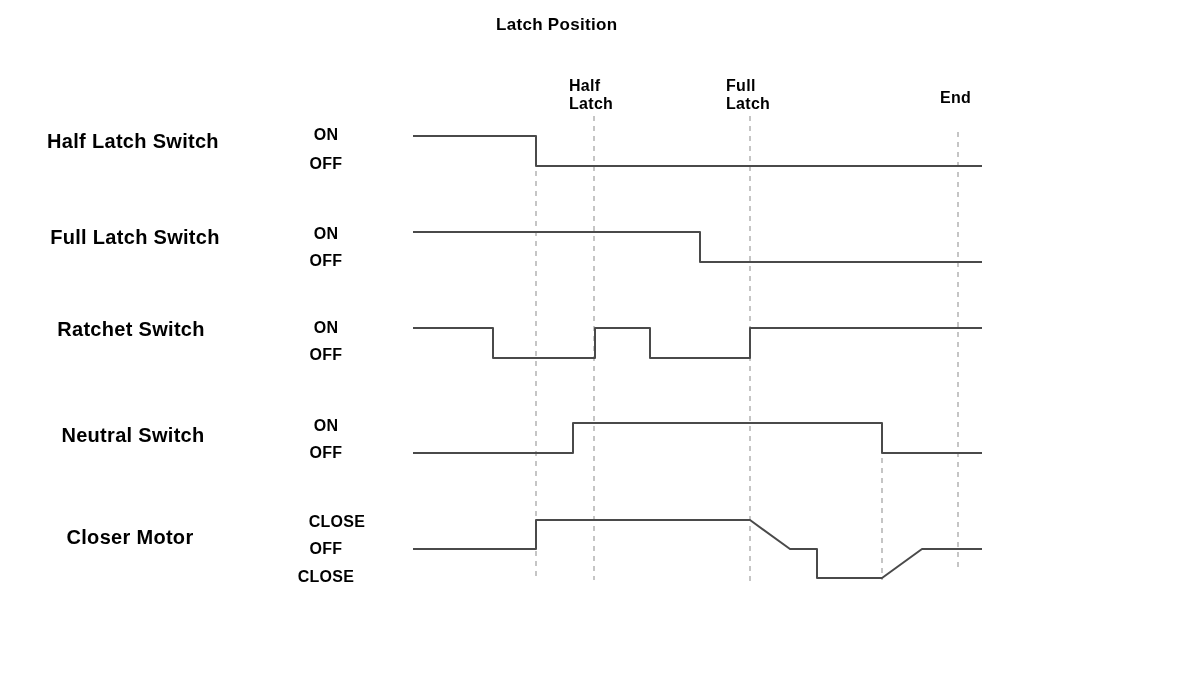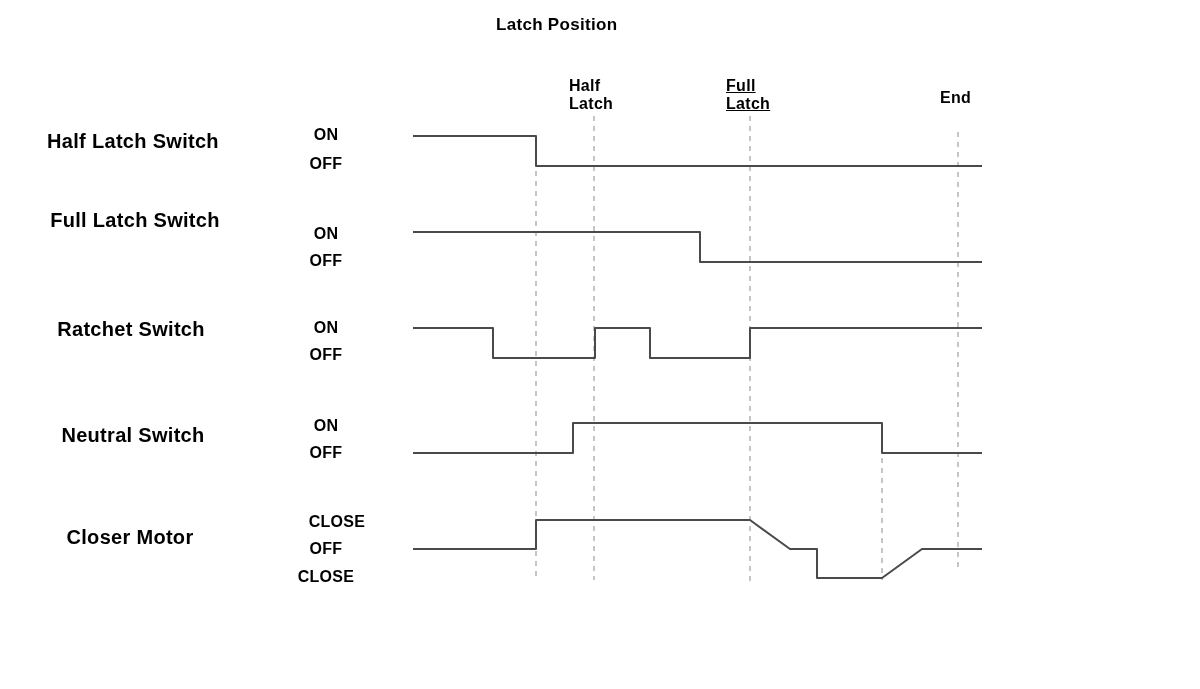--- a/index.html
+++ b/index.html
@@ -34,7 +34,7 @@
   <div>
       <div class="label marker-label" style="left: 569px; top: 77px;">Half
 Latch</div>
-      <div class="label marker-label" style="left: 726px; top: 77px; text-decoration: underline;">Full
+      <div class="label marker-label" style="left: 726px; top: 77px;">Full
 Latch</div>
       <div class="label marker-label" style="left: 940px; top: 89px;">End</div>
       <div class="label row-label" style="left: 133px; top: 133px;">Half Latch Switch</div>

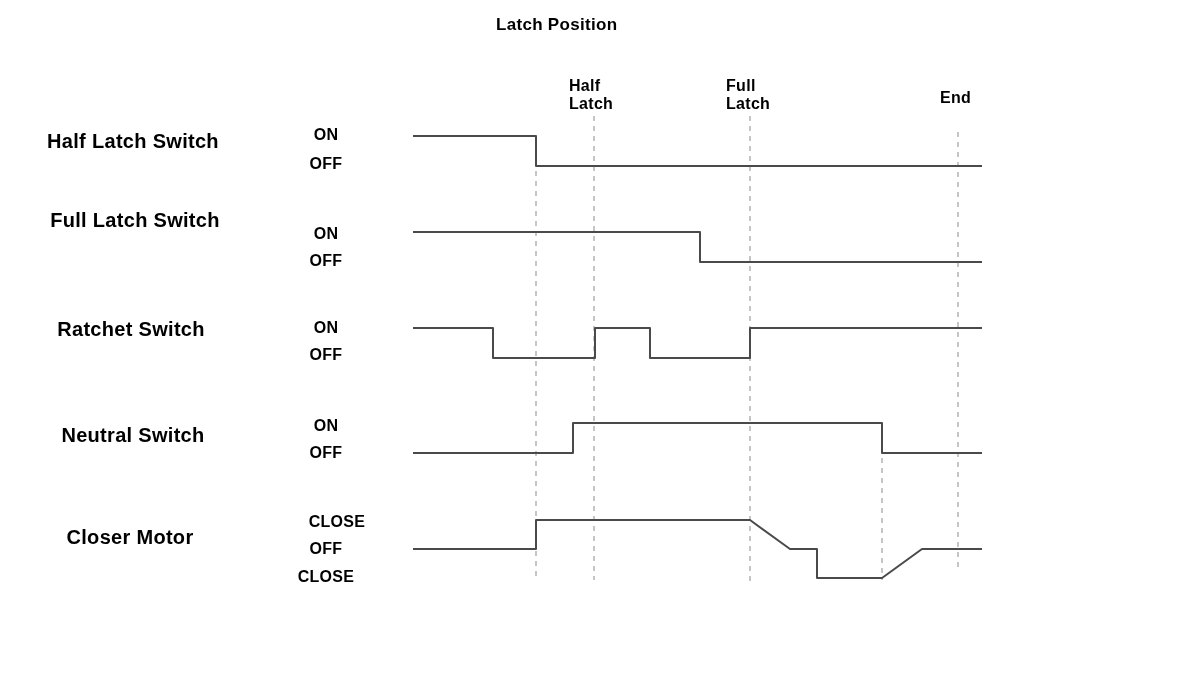--- a/index.html
+++ b/index.html
@@ -40,7 +40,7 @@
       <div class="label row-label" style="left: 133px; top: 133px;">Half Latch Switch</div>
       <div class="label level-label" style="left: 326px; top: 126px;">ON</div>
       <div class="label level-label" style="left: 326px; top: 155px;">OFF</div>
-      <div class="label row-label" style="left: 135px; top: 212px;">Full Latch Switch</div>
+      <div class="label row-label" style="left: 135px; top: 229px;">Full Latch Switch</div>
       <div class="label level-label" style="left: 326px; top: 225px;">ON</div>
       <div class="label level-label" style="left: 326px; top: 252px;">OFF</div>
       <div class="label row-label" style="left: 131px; top: 321px; text-align: center;">Ratchet Switch</div>

